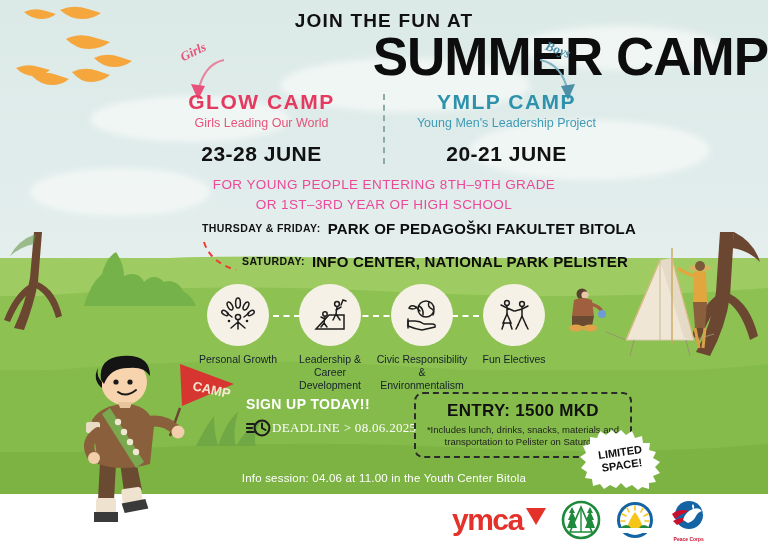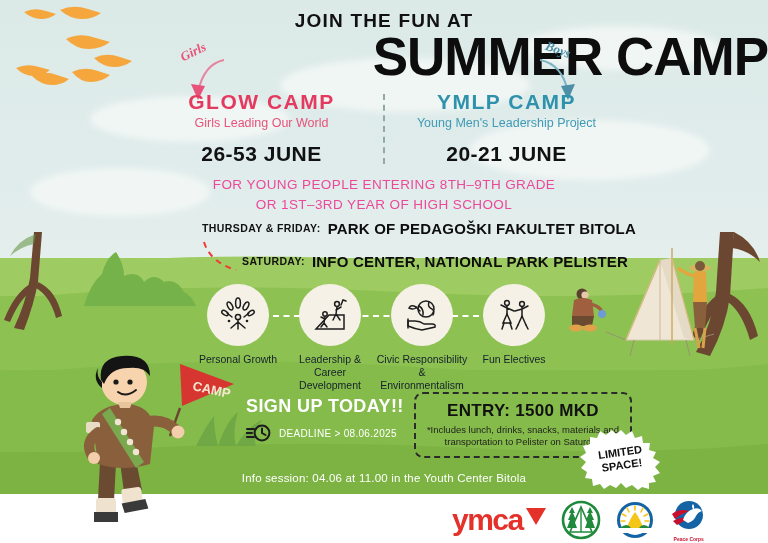--- a/index.html
+++ b/index.html
@@ -319,7 +319,7 @@
     <div class="camp-col glow">
       <div class="camp-name">GLOW CAMP</div>
       <div class="camp-sub">Girls Leading Our World</div>
-      <div class="camp-date">26-53 JUNE</div>
+      <div class="camp-date">23-28 JUNE</div>
     </div>
     <div class="divider"></div>
     <div class="camp-col ymlp">

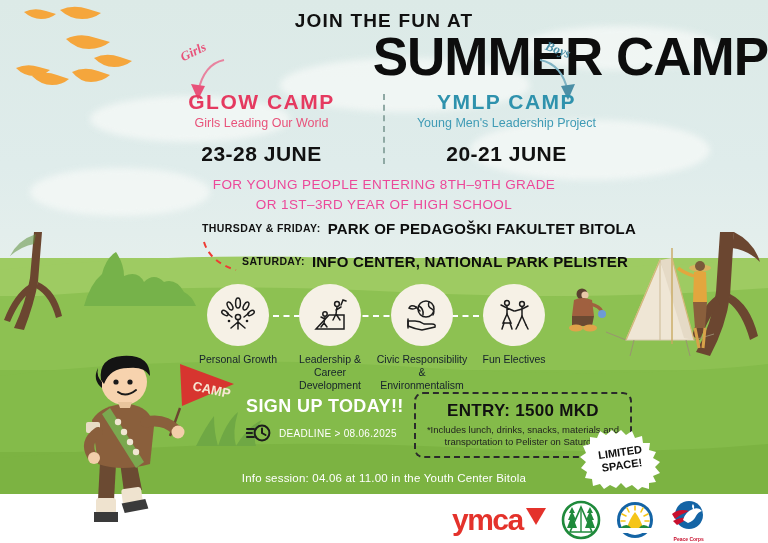--- a/index.html
+++ b/index.html
@@ -114,7 +114,7 @@
   
   .signup { position: absolute; left: 246px; top: 396px; }
   .signup-title {
-    font-size: 18px; font-weight: 700; color: #ffffff; letter-spacing: .4px;
+    font-size: 14px; font-weight: 700; color: #ffffff; letter-spacing: .4px;
   }
   .deadline-row { display: flex; align-items: center; margin-top: 6px; }
   .deadline-text {

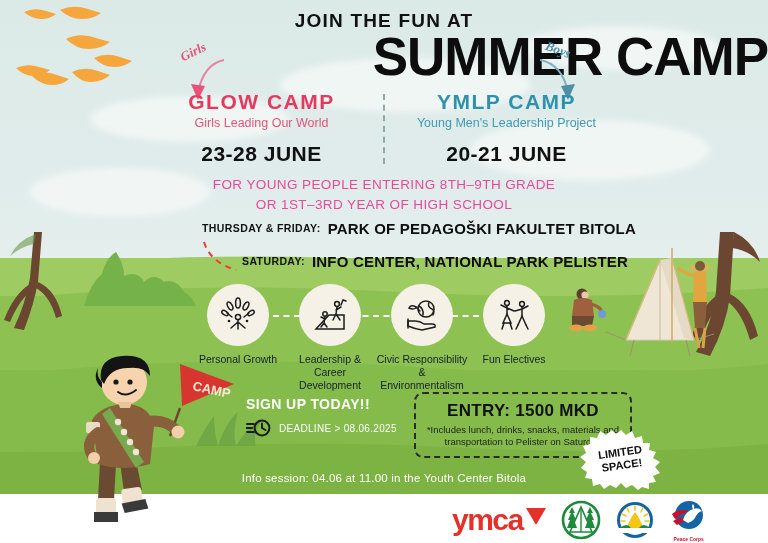--- a/index.html
+++ b/index.html
@@ -118,7 +118,7 @@
   }
   .deadline-row { display: flex; align-items: center; margin-top: 6px; }
   .deadline-text {
-    font-size: 10px; color: #ffffff; margin-left: 7px; letter-spacing: .3px;
+    font-size: 13px; color: #ffffff; letter-spacing: .3px; font-family: Liberation Serif, serif;
   }
 
   .entry-box {

